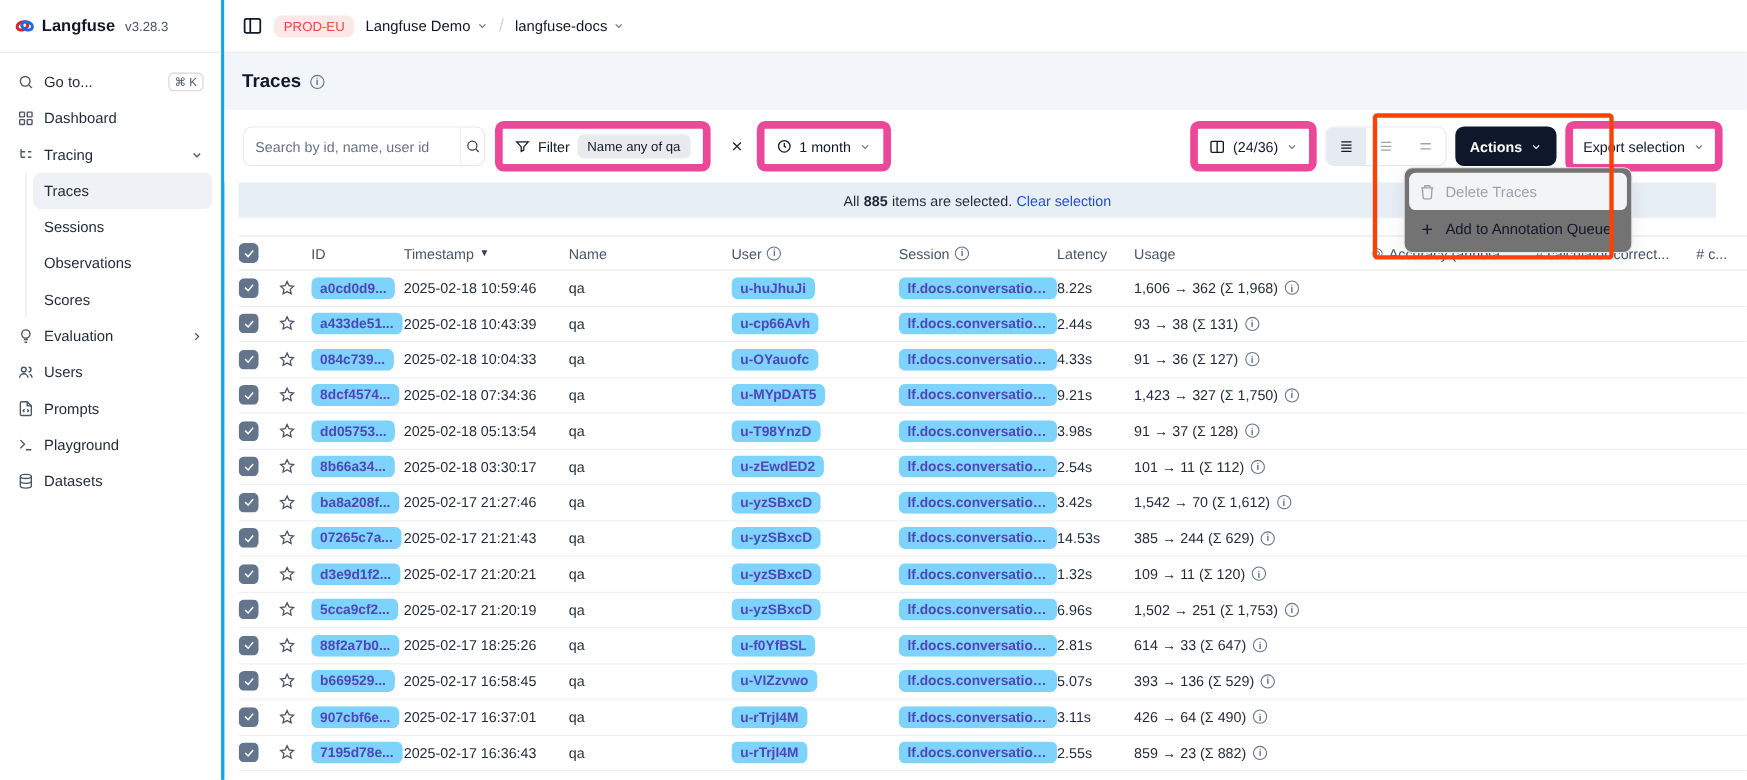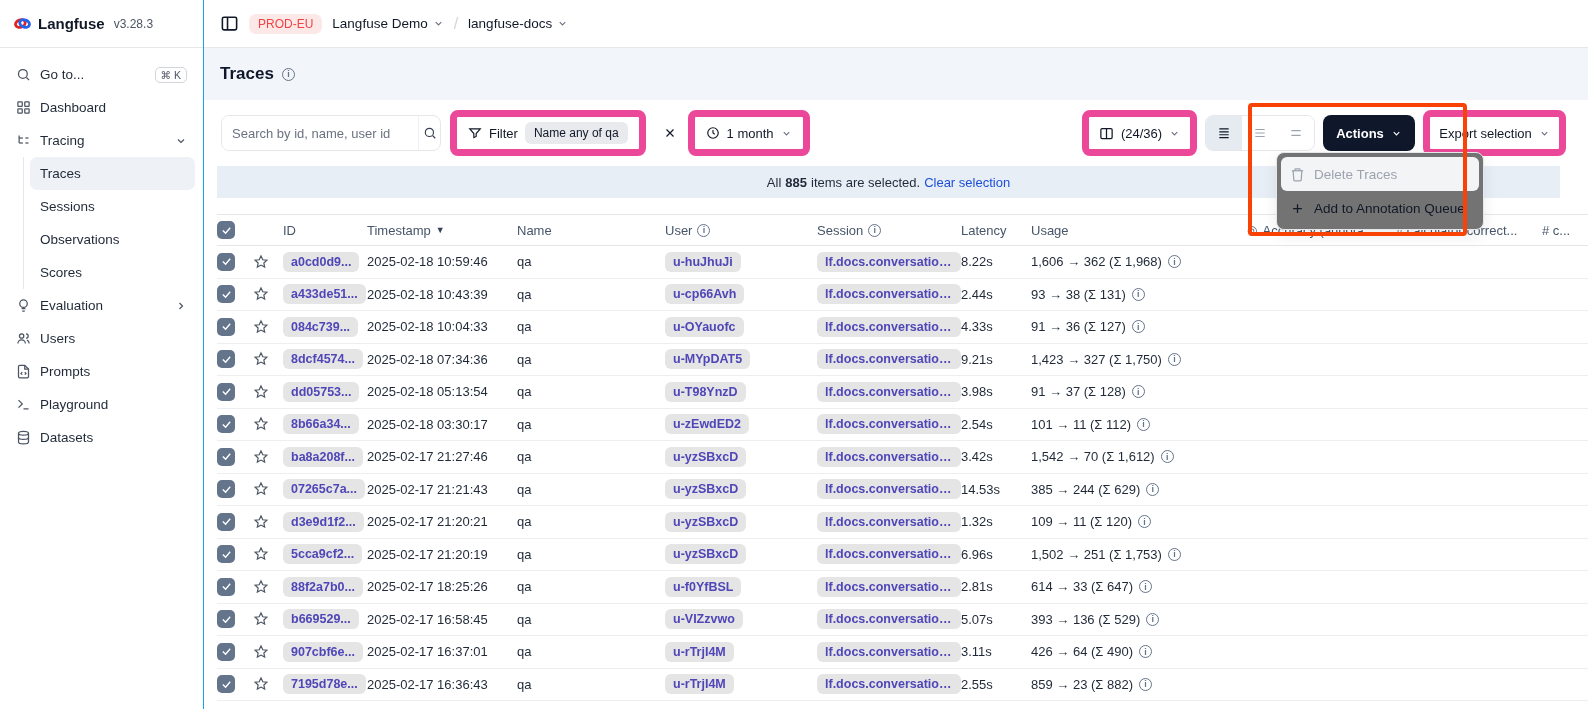--- a/index.html
+++ b/index.html
@@ -8,7 +8,7 @@
   .app { display:flex; width:100%; height:100%; }
 
   
-  .sidebar { width:204px; min-width:204px; border-right:1px solid #0ea5e9; background:#fff; }
+  .sidebar { width:204px; min-width:204px; border-right:3px solid #0ea5e9; background:#fff; }
   .sb-header { height:48px; display:flex; align-items:center; gap:7px; padding:0 14px; border-bottom:1px solid #e5e7eb; }
   .brand { font-weight:700; font-size:15px; color:#111827; }
   .version { font-size:12px; color:#4b5563; margin-left:2px; }

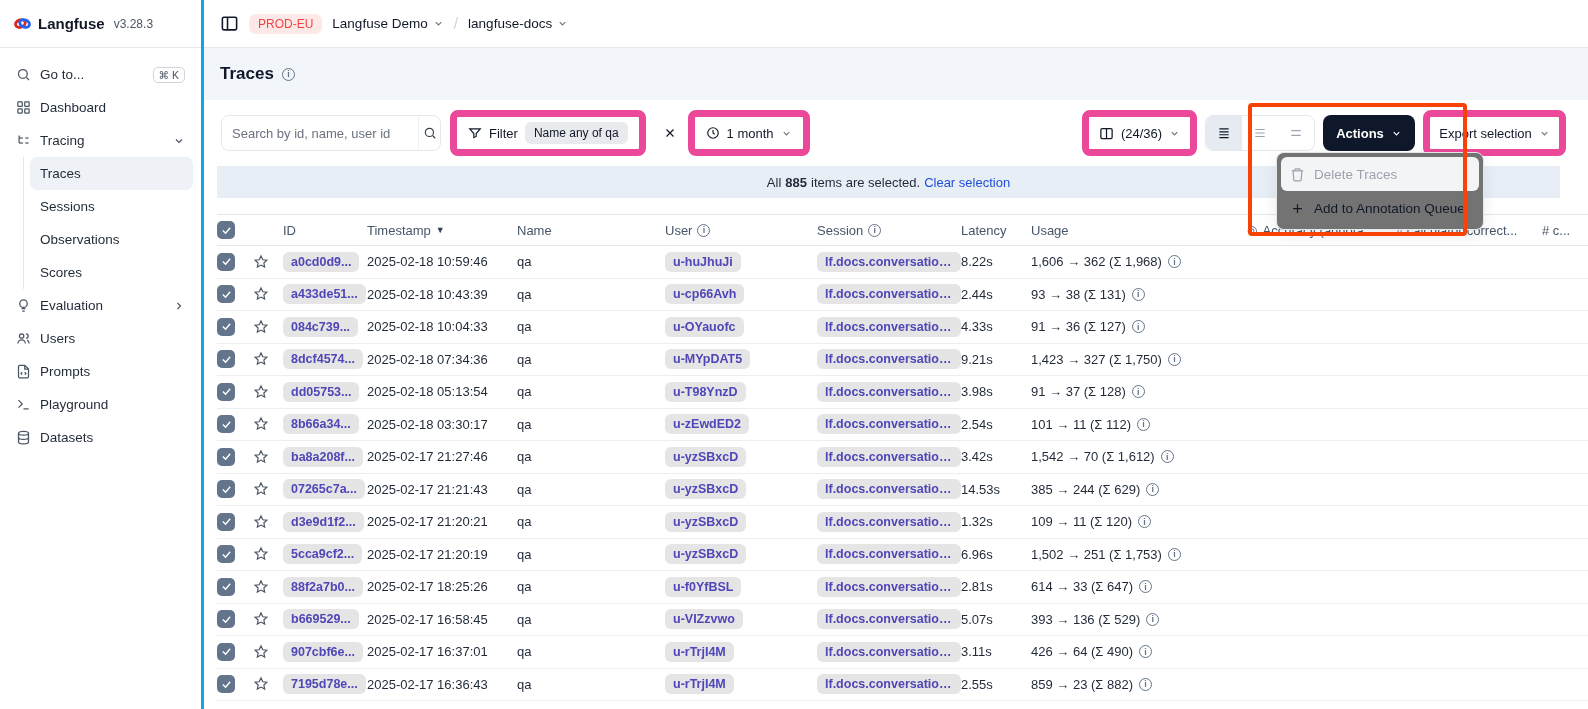--- a/index.html
+++ b/index.html
@@ -66,7 +66,7 @@
   .th { font-size:13px; font-weight:500; color:#475569; display:flex; align-items:center; gap:5px; overflow:hidden; white-space:nowrap; }
   .td { font-size:13px; color:#1f2937; display:flex; align-items:center; gap:6px; overflow:hidden; white-space:nowrap; }
   .cb { width:18px; height:18px; border-radius:5px; background:#64748b; display:flex; align-items:center; justify-content:center; cursor:pointer; }
-  .badge { background:#e5e5e5; color:#4f46b8; font-weight:600; font-size:12.5px; padding:3px 8px; border-radius:6px; cursor:pointer;
+  .badge { background:#7dd3fc; color:#4f46b8; font-weight:600; font-size:12.5px; padding:3px 8px; border-radius:6px; cursor:pointer;
     overflow:hidden; text-overflow:ellipsis; white-space:nowrap; max-width:100%; }
   .circle-i { width:13px; height:13px; min-width:13px; border:1.2px solid #64748b; border-radius:50%; display:inline-flex;
     align-items:center; justify-content:center; font-size:9px; color:#64748b; font-weight:600; }

